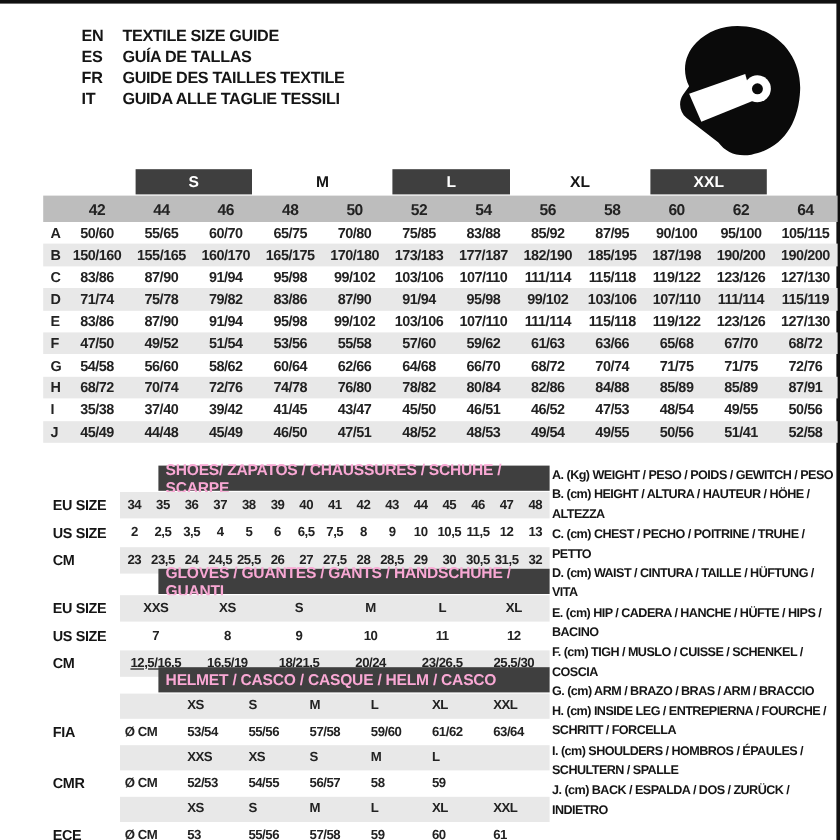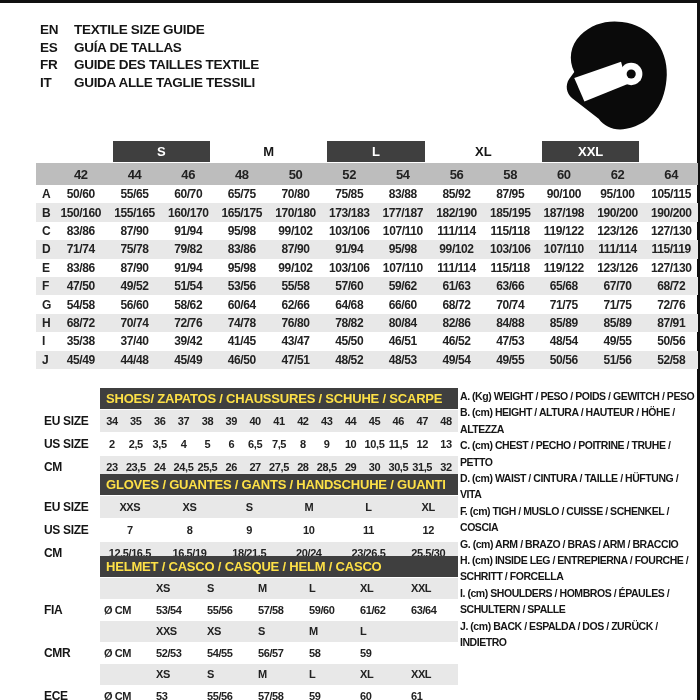--- a/index.html
+++ b/index.html
@@ -13,7 +13,7 @@
 
   
   .lang-list { position:absolute; left:40px; top:21px; }
-  .lang-row  { display:flex; height:17.5px; align-items:center; }
+  .lang-row  { display:flex; height:17.5px; align-items:center;margin-left:28px; }
   .lang-code { width:34px; font-weight:bold; font-size:13.5px; letter-spacing:-0.3px; }
   .lang-title{ font-weight:bold; font-size:13.5px; letter-spacing:-0.3px; }
 

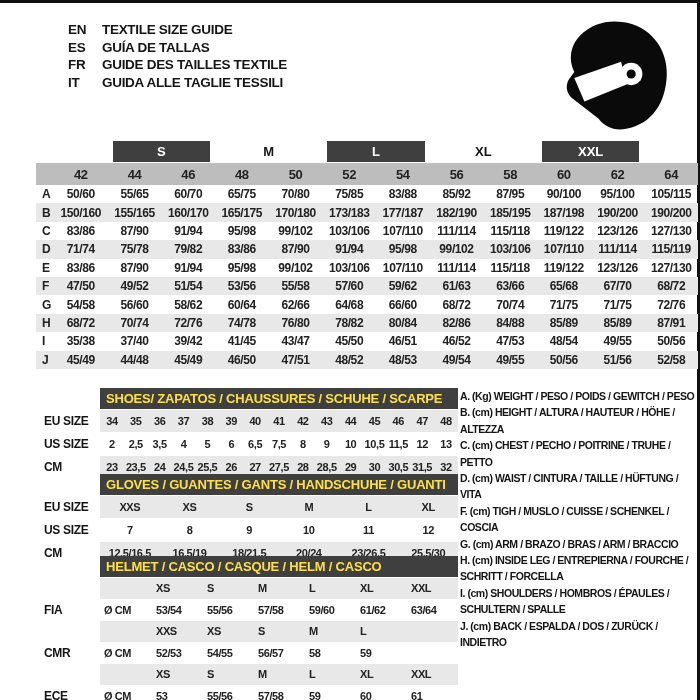--- a/index.html
+++ b/index.html
@@ -211,7 +211,7 @@
         <div class="cell">60/64</div>
         <div class="cell">62/66</div>
         <div class="cell">64/68</div>
-        <div class="cell">66/60</div>
+        <div class="cell">66/70</div>
         <div class="cell">68/72</div>
         <div class="cell">70/74</div>
         <div class="cell">71/75</div>

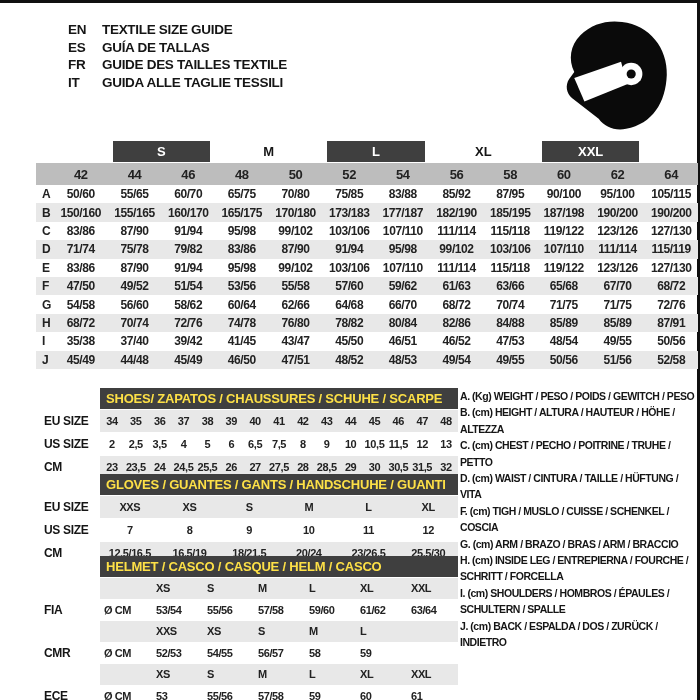--- a/index.html
+++ b/index.html
@@ -260,7 +260,7 @@
         <div class="cell">49/54</div>
         <div class="cell">49/55</div>
         <div class="cell">50/56</div>
-        <div class="cell">51/56</div>
+        <div class="cell">51/41</div>
         <div class="cell">52/58</div>
       </div>
     </div>

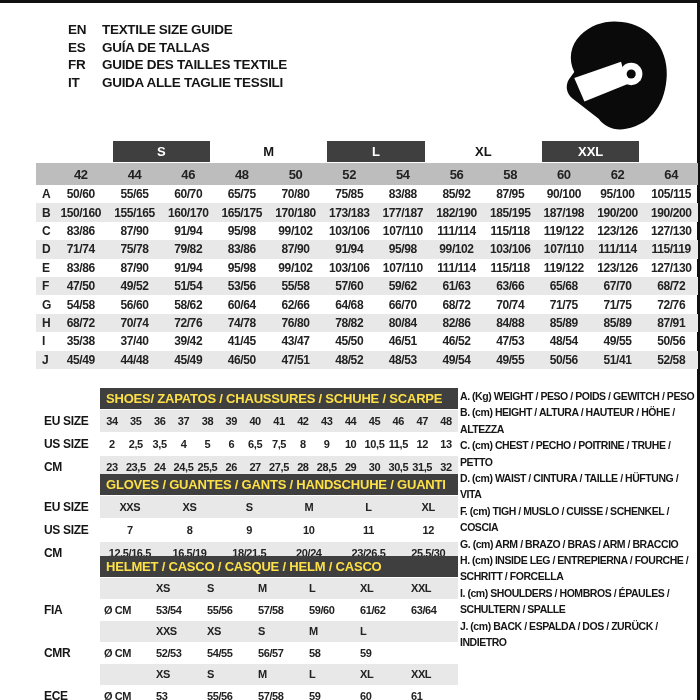--- a/index.html
+++ b/index.html
@@ -36,7 +36,7 @@
 
   
   .block { position:absolute; left:38px; width:420px; }
-  .bar { margin-left:62px; height:21px; background:#3f3f3f; color:#fde047;
+  .bar { margin-left:94px; height:21px; background:#3f3f3f; color:#f9a8d4;
          font-weight:bold; font-size:13px; display:flex; align-items:center;
          padding-left:6px; letter-spacing:-0.2px; }
   .srow { display:flex; height:22px; margin-top:1px; }

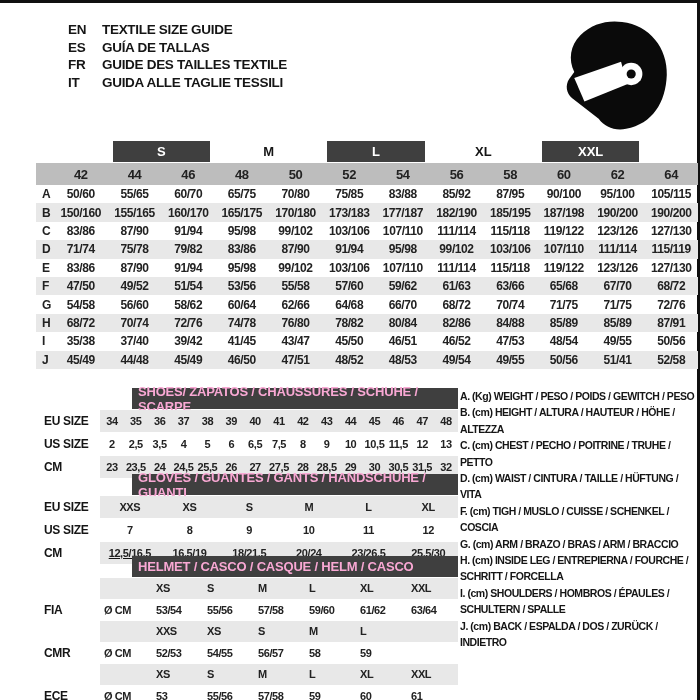--- a/index.html
+++ b/index.html
@@ -452,6 +452,7 @@
     <div class="legend-item">B. (cm) HEIGHT / ALTURA / HAUTEUR / HÖHE / ALTEZZA</div>
     <div class="legend-item">C. (cm) CHEST / PECHO / POITRINE / TRUHE / PETTO</div>
     <div class="legend-item">D. (cm) WAIST / CINTURA / TAILLE / HÜFTUNG / VITA</div>
+    <div class="legend-item">E. (cm) HIP / CADERA / HANCHE / HÜFTE / HIPS / BACINO</div>
     <div class="legend-item">F. (cm) TIGH / MUSLO / CUISSE / SCHENKEL / COSCIA</div>
     <div class="legend-item">G. (cm) ARM / BRAZO / BRAS / ARM / BRACCIO</div>
     <div class="legend-item">H. (cm) INSIDE LEG / ENTREPIERNA / FOURCHE / SCHRITT / FORCELLA</div>

